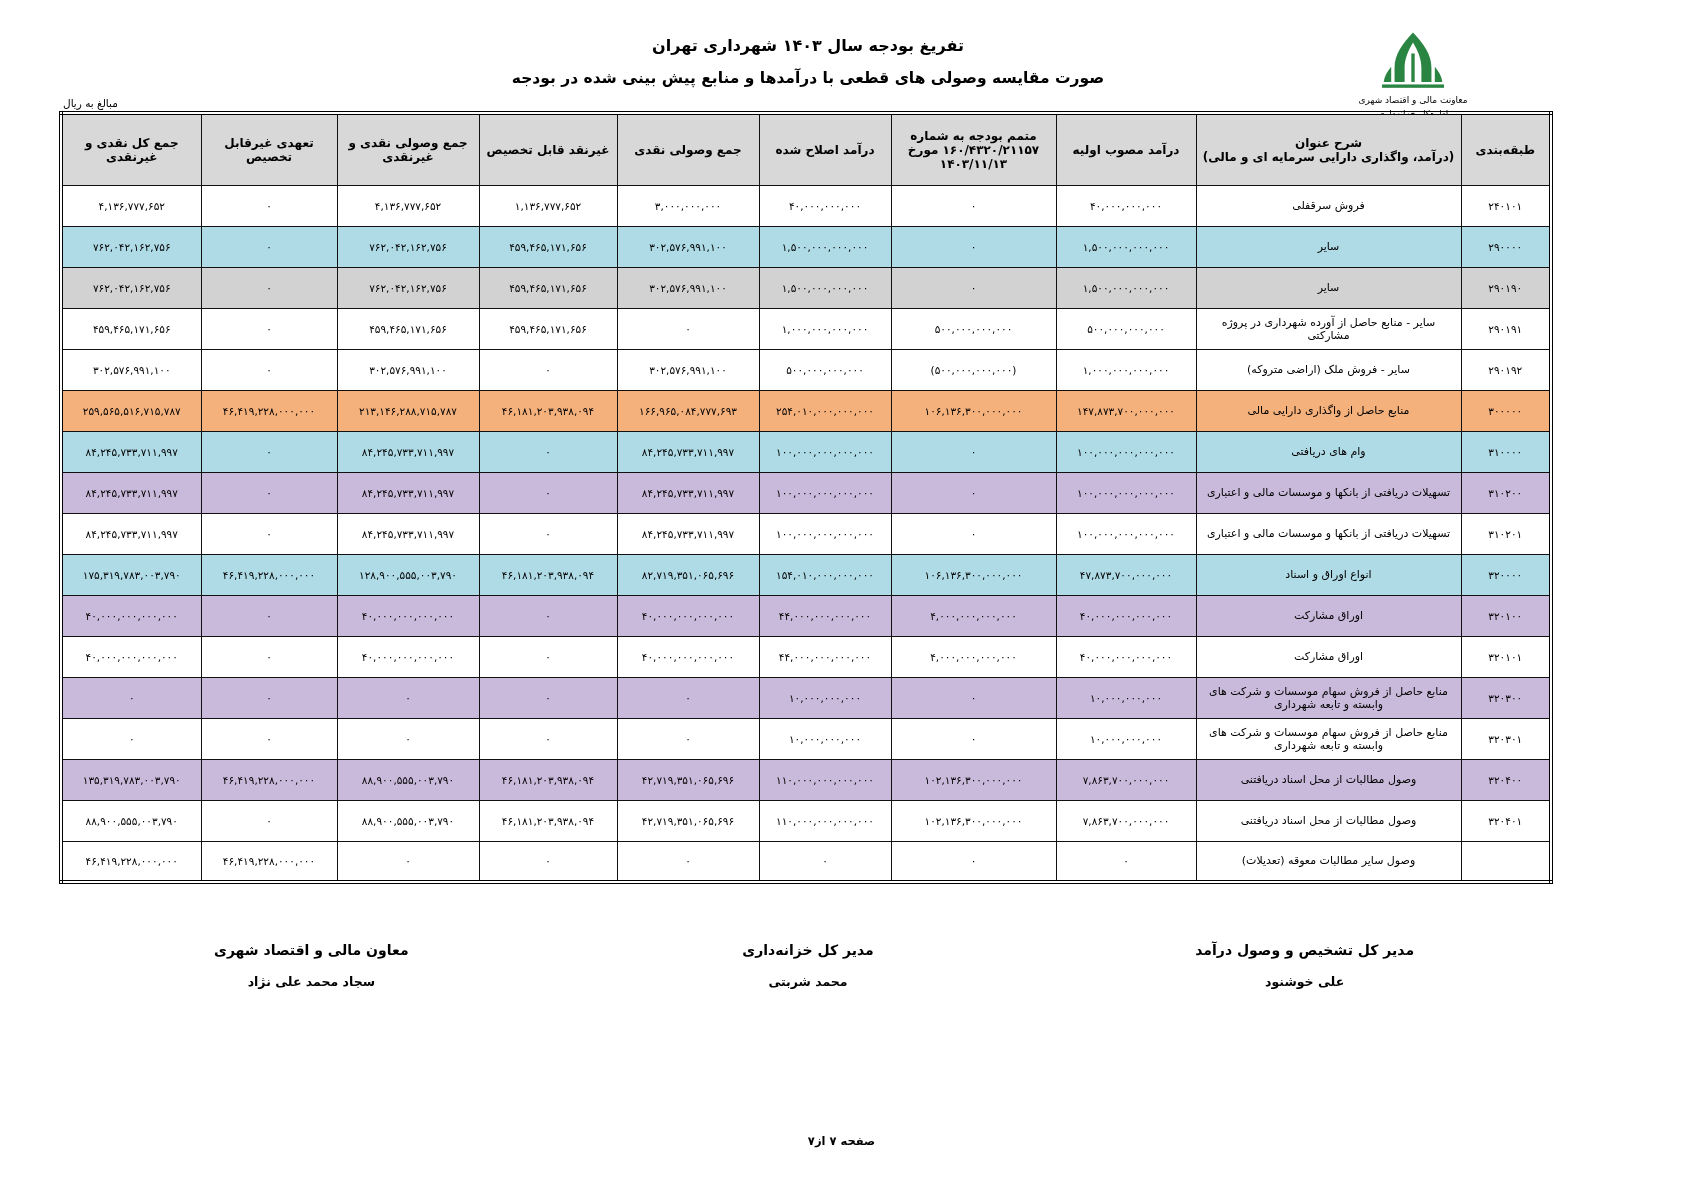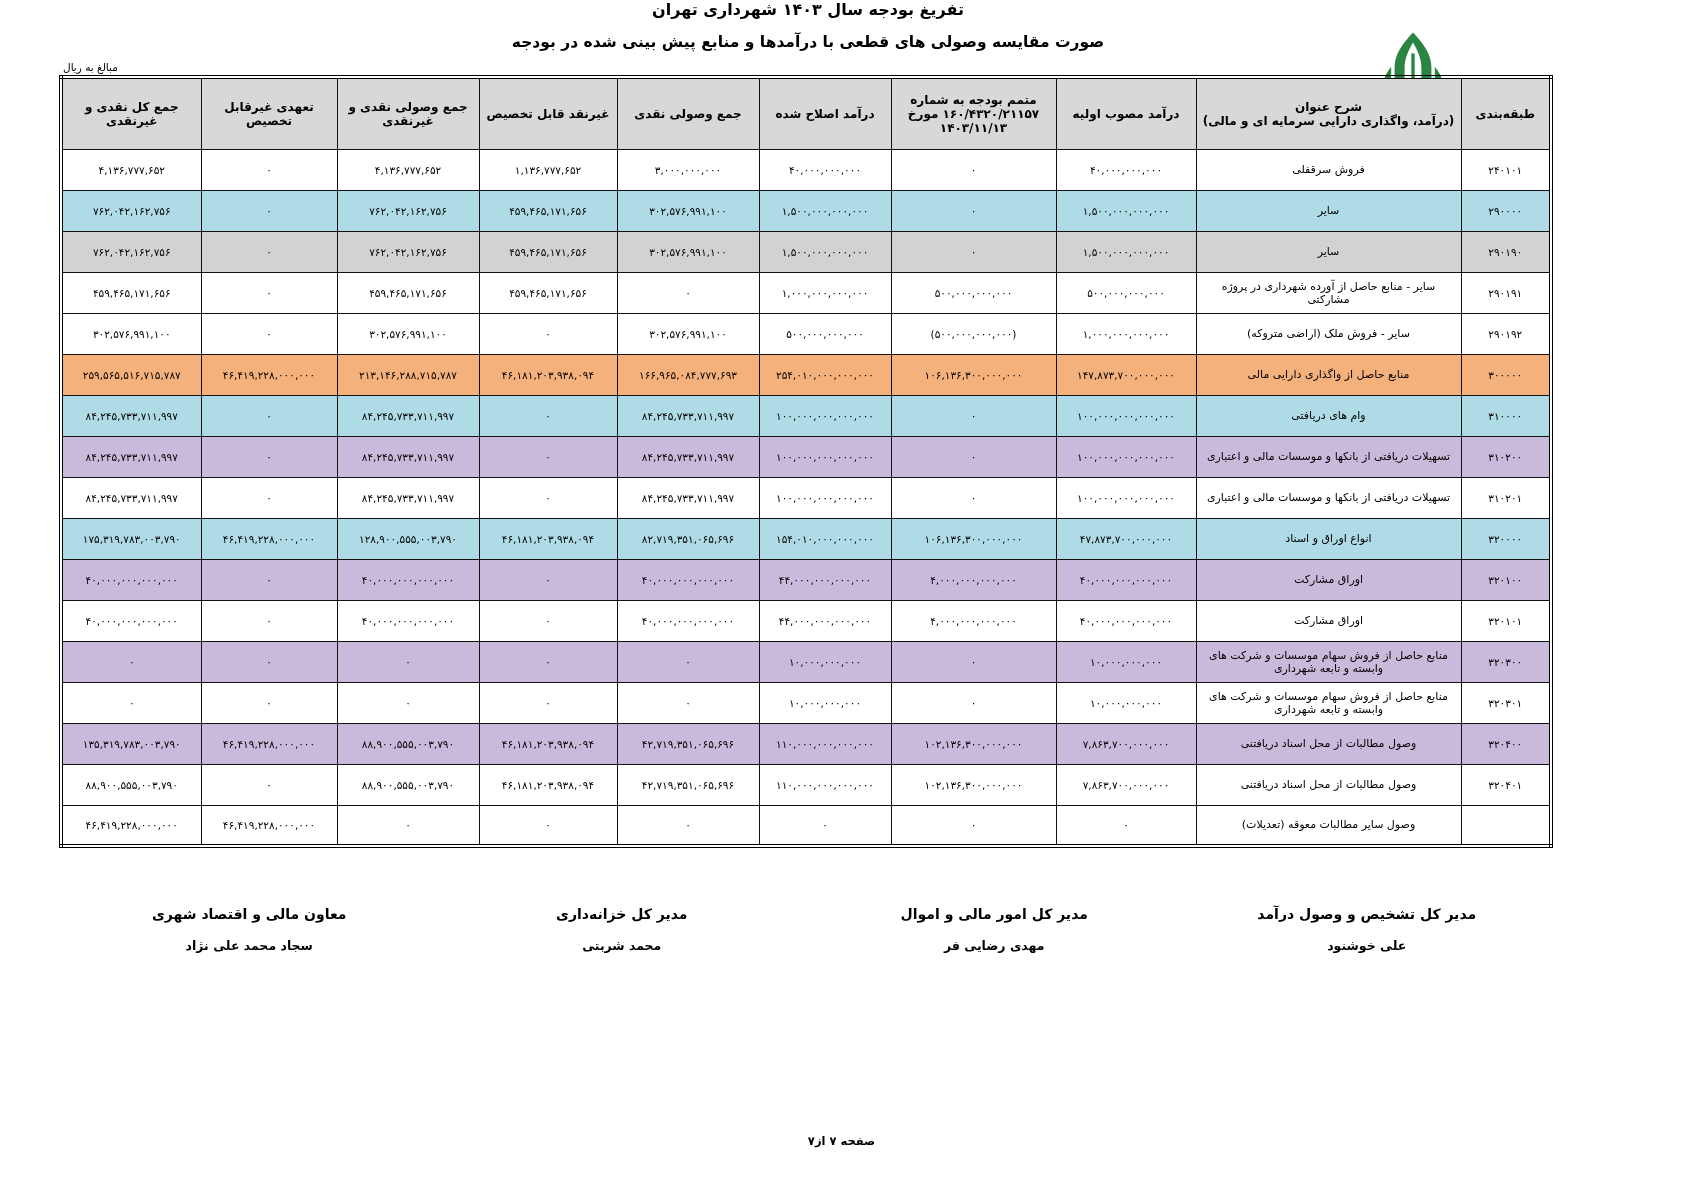--- a/index.html
+++ b/index.html
@@ -10,7 +10,7 @@
     font-family:"DejaVu Sans", sans-serif; color:#000;
   }
   .sheet { position:absolute; top:0; right:130px; left:63px; }
-  .titles { text-align:center; }
+  .titles { text-align:center; padding-top:36px; }
   .title-1 { font-weight:bold; font-size:16px; }
   .title-2 { font-weight:bold; font-size:15.5px; margin-top:14px; }
   .logo-block { position:absolute; top:30px; right:210px; width:120px; text-align:center; }

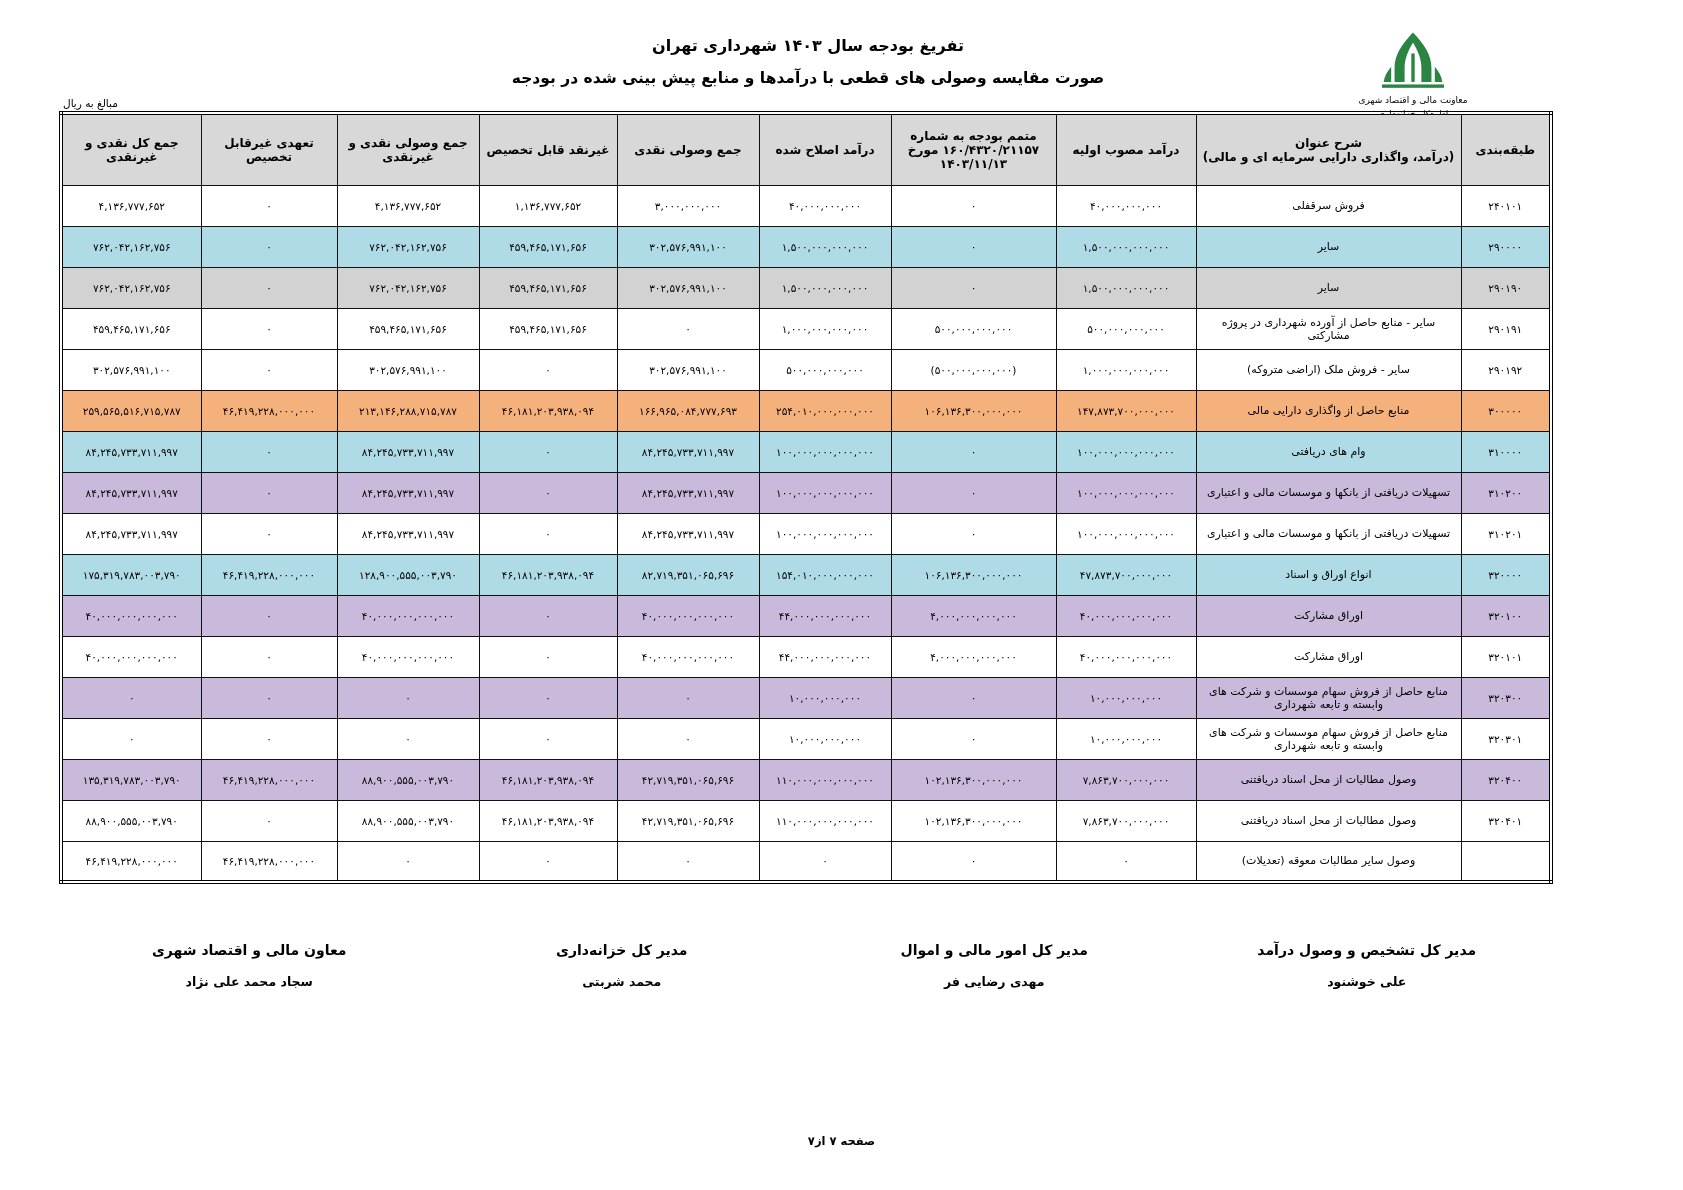--- a/index.html
+++ b/index.html
@@ -314,10 +314,6 @@
       <div class="sig-name">علی خوشنود</div>
     </div>
     <div class="sig">
-      <div class="sig-title">مدیر کل امور مالی و اموال</div>
-      <div class="sig-name">مهدی رضایی فر</div>
-    </div>
-    <div class="sig">
       <div class="sig-title">مدیر کل خزانه‌داری</div>
       <div class="sig-name">محمد شربتی</div>
     </div>

